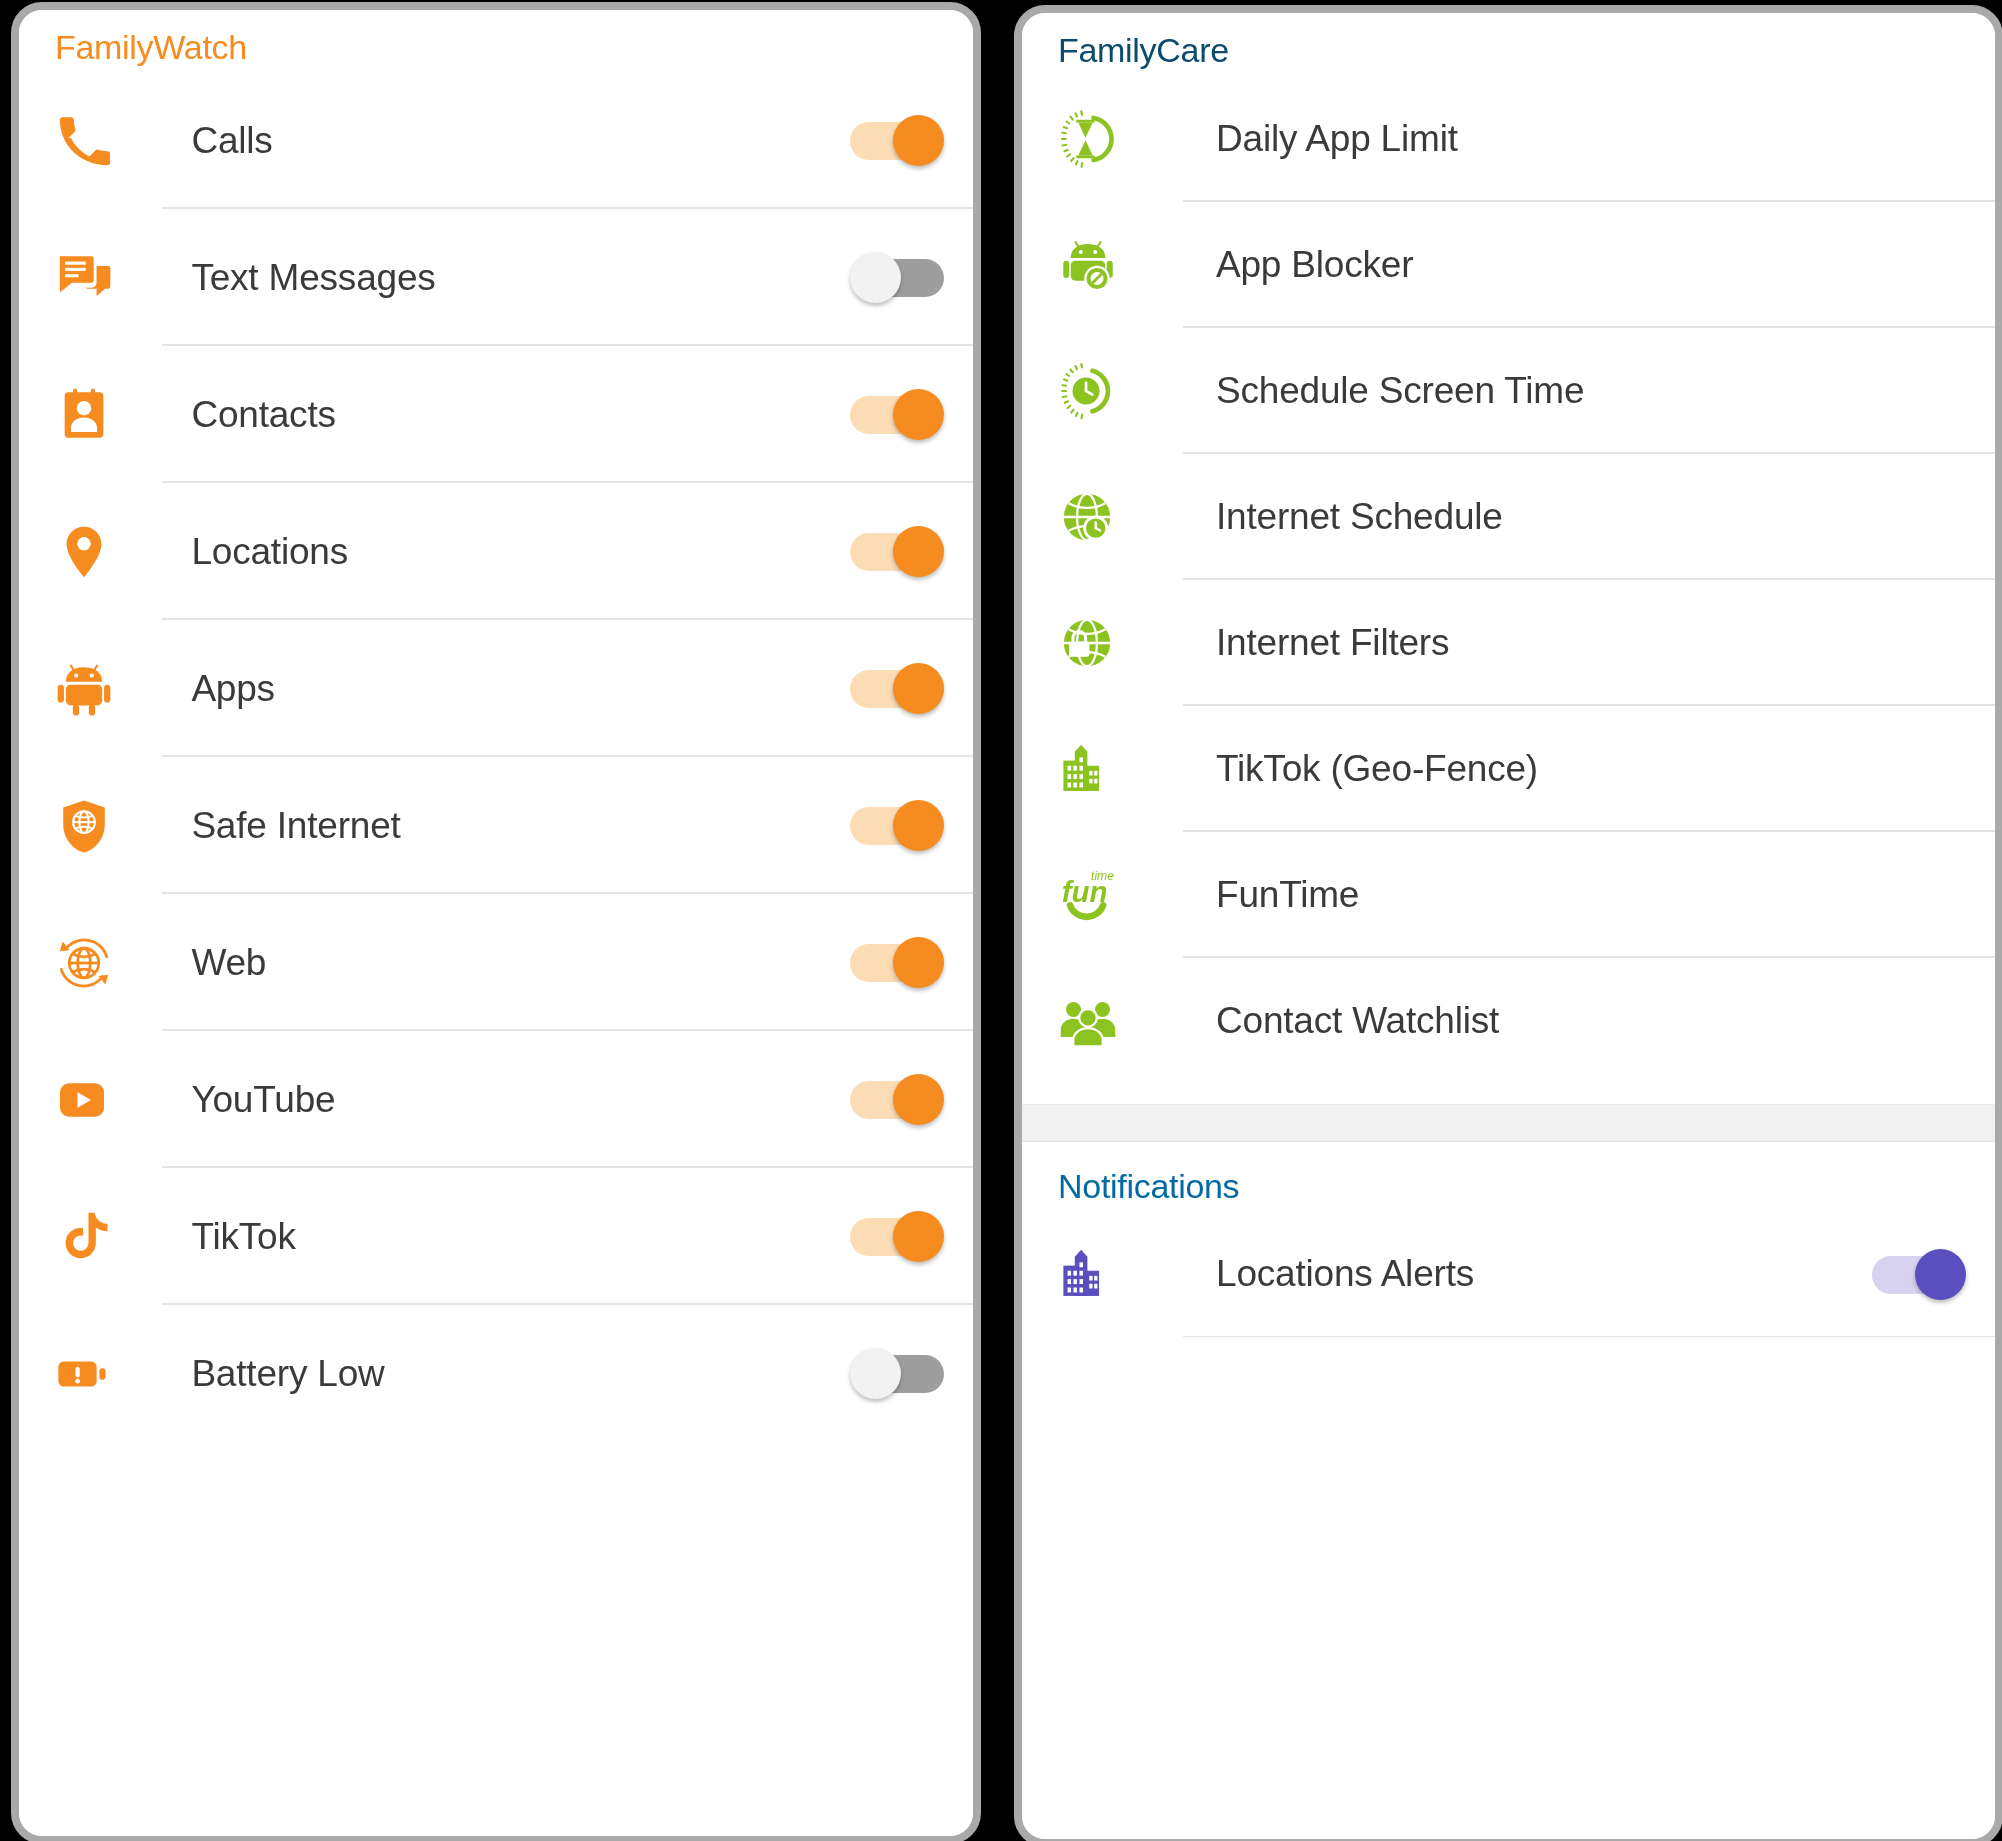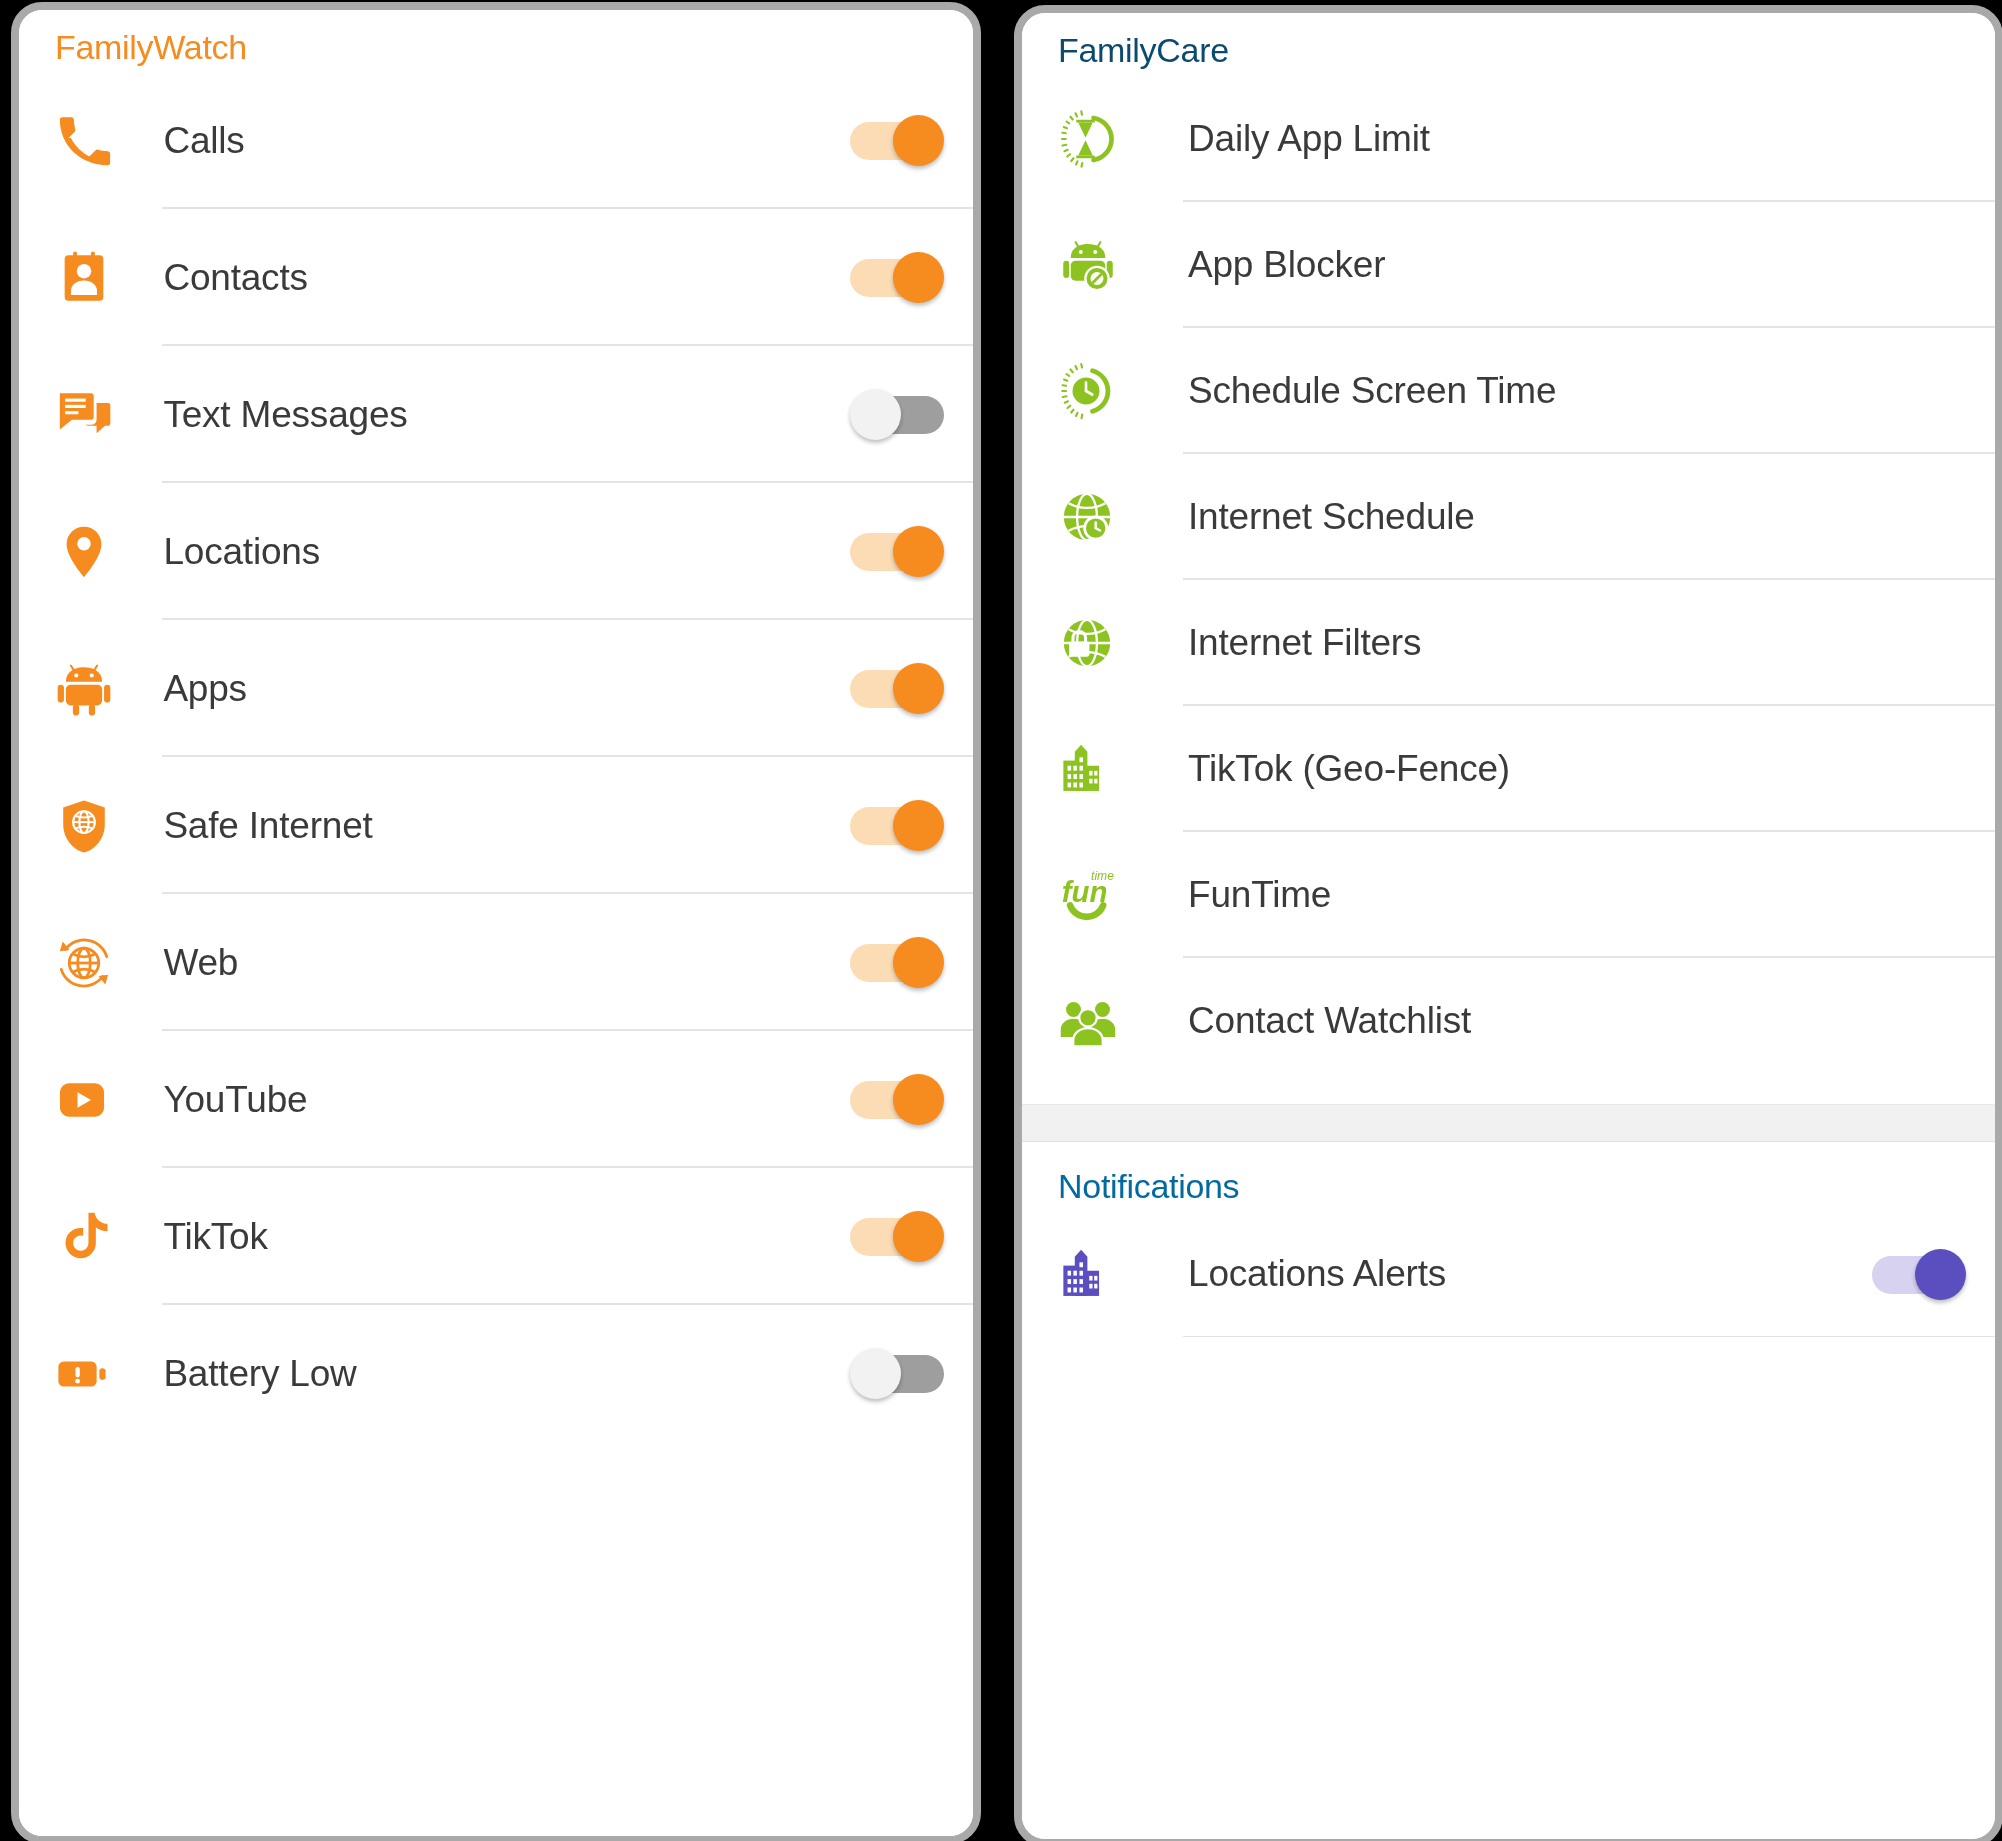--- a/index.html
+++ b/index.html
@@ -96,6 +96,7 @@
     letter-spacing: -0.2px;
     white-space: nowrap;
     padding-left: 5.4px;
+    margin-left: 28px;
   }
   .row-right .row-label { padding-left: 27px; }
 

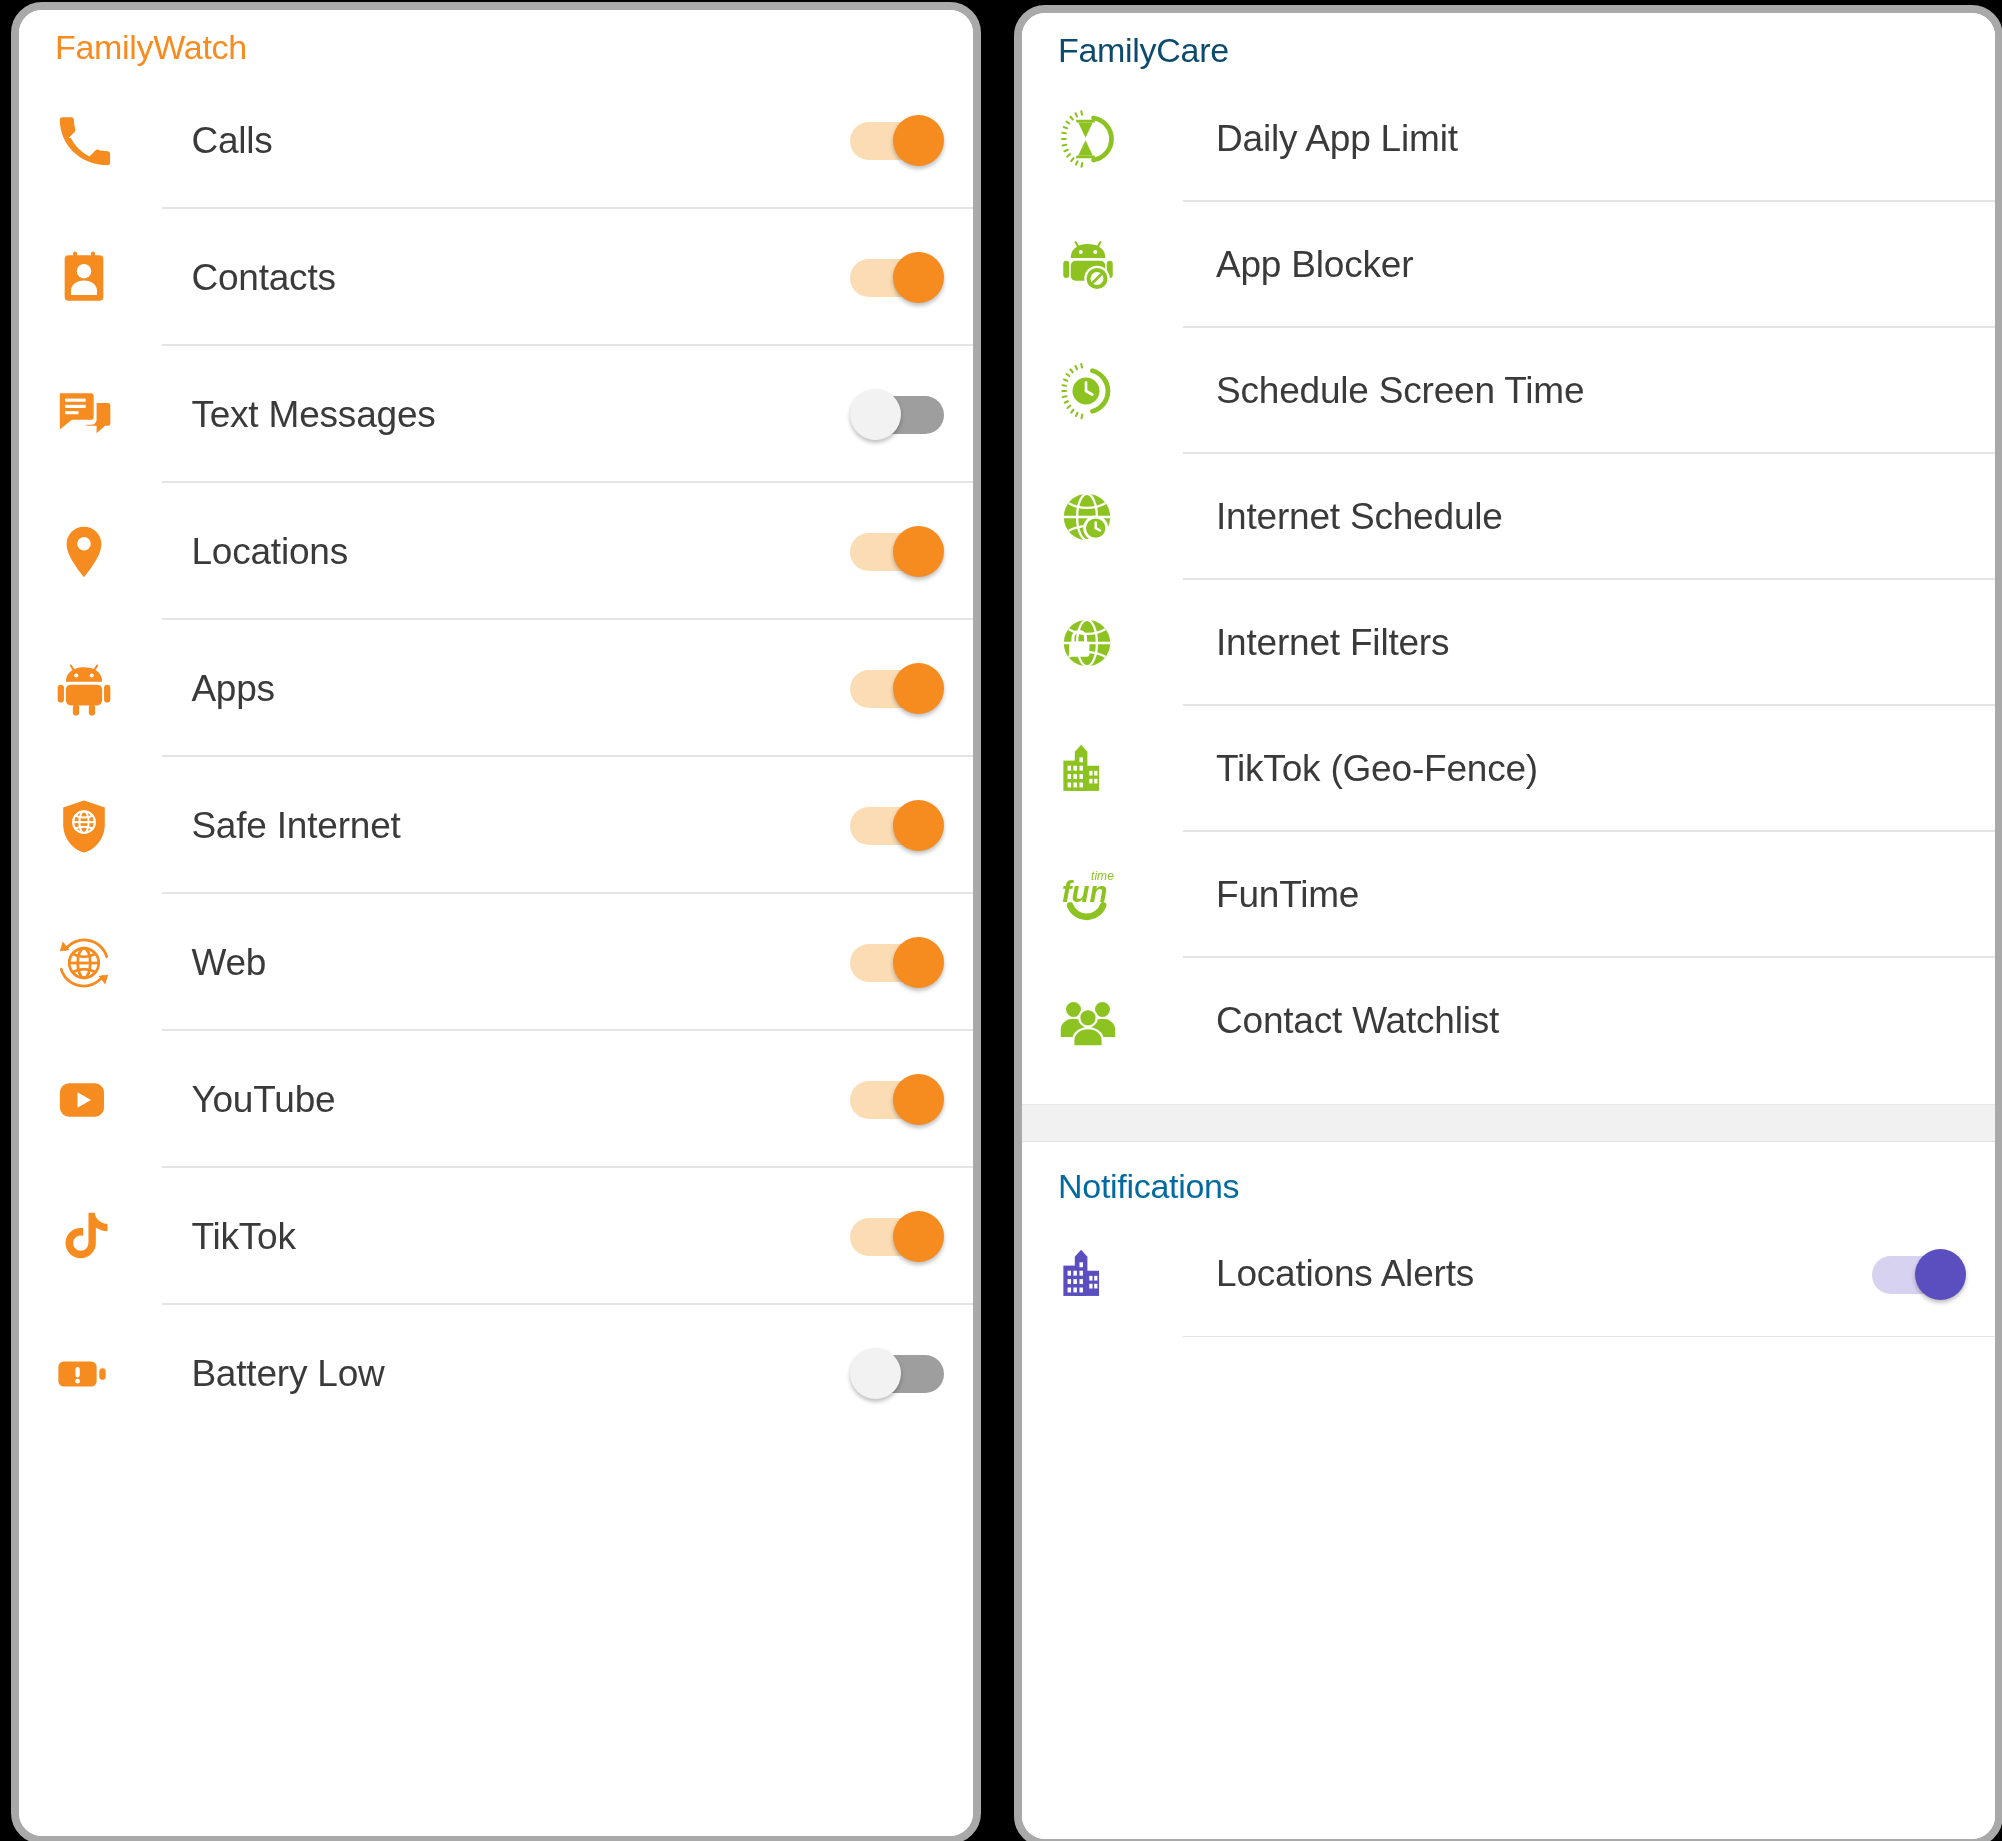--- a/index.html
+++ b/index.html
@@ -189,6 +189,24 @@
         <div class="row row-left">
           <span class="row-icon">
             <svg width="58" height="58" viewBox="0 0 24 24">
+              <path fill="#f68b1f" d="M2 3h13a1 1 0 0 1 1 1v9a1 1 0 0 1-1 1H7l-5 4V3z"></path>
+              <rect x="4.2" y="5.2" width="8.5" height="1.3" fill="#ffffff"></rect>
+              <rect x="4.2" y="7.8" width="8.5" height="1.3" fill="#ffffff"></rect>
+              <rect x="4.2" y="10.4" width="5.5" height="1.3" fill="#ffffff"></rect>
+              <path fill="#f68b1f" d="M17.2 7H22a.9.9 0 0 1 .9.9v7.6a.9.9 0 0 1-.9.9h-1.3l-3.5 3.1v-3.1h-3.6a.9.9 0 0 1-.9-.9V16h2.5a2 2 0 0 0 2-2V7z"></path>
+            </svg>
+          </span>
+          <span class="row-label">Text Messages</span>
+          <span class="toggle off">
+            <span class="track"></span>
+            <span class="thumb"></span>
+          </span>
+          <span class="row-divider"></span>
+        </div>
+
+        <div class="row row-left">
+          <span class="row-icon">
+            <svg width="58" height="58" viewBox="0 0 24 24">
               <rect x="4" y="2.6" width="16" height="18.8" rx="1.6" fill="#f68b1f"></rect>
               <rect x="7.5" y="1" width="1.6" height="3.2" rx="0.8" fill="#f68b1f"></rect>
               <rect x="14.9" y="1" width="1.6" height="3.2" rx="0.8" fill="#f68b1f"></rect>
@@ -198,24 +216,6 @@
           </span>
           <span class="row-label">Contacts</span>
           <span class="toggle on-orange">
-            <span class="track"></span>
-            <span class="thumb"></span>
-          </span>
-          <span class="row-divider"></span>
-        </div>
-
-        <div class="row row-left">
-          <span class="row-icon">
-            <svg width="58" height="58" viewBox="0 0 24 24">
-              <path fill="#f68b1f" d="M2 3h13a1 1 0 0 1 1 1v9a1 1 0 0 1-1 1H7l-5 4V3z"></path>
-              <rect x="4.2" y="5.2" width="8.5" height="1.3" fill="#ffffff"></rect>
-              <rect x="4.2" y="7.8" width="8.5" height="1.3" fill="#ffffff"></rect>
-              <rect x="4.2" y="10.4" width="5.5" height="1.3" fill="#ffffff"></rect>
-              <path fill="#f68b1f" d="M17.2 7H22a.9.9 0 0 1 .9.9v7.6a.9.9 0 0 1-.9.9h-1.3l-3.5 3.1v-3.1h-3.6a.9.9 0 0 1-.9-.9V16h2.5a2 2 0 0 0 2-2V7z"></path>
-            </svg>
-          </span>
-          <span class="row-label">Text Messages</span>
-          <span class="toggle off">
             <span class="track"></span>
             <span class="thumb"></span>
           </span>

